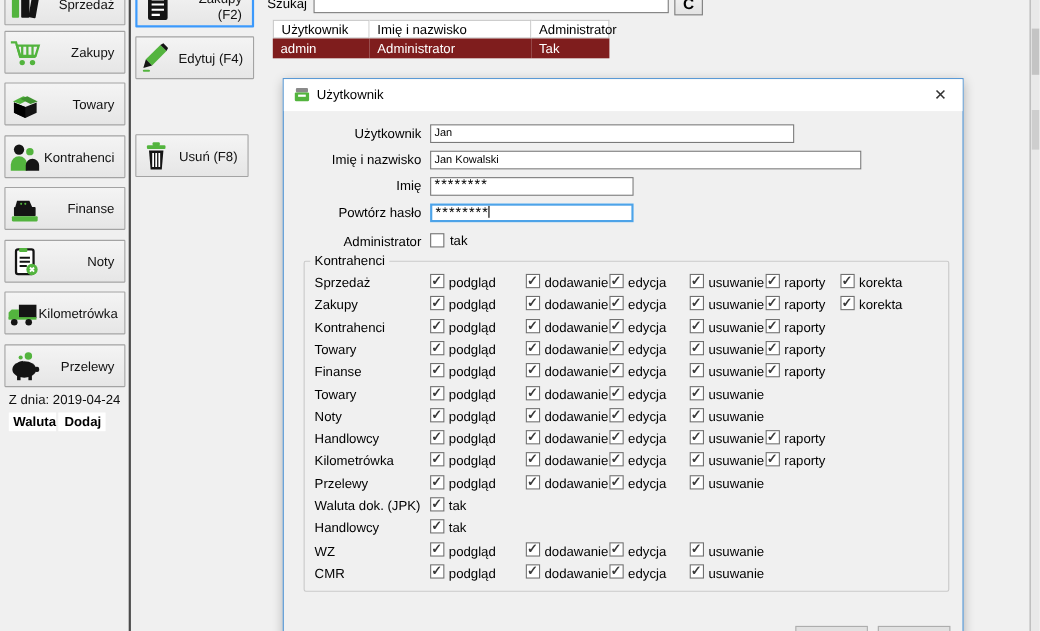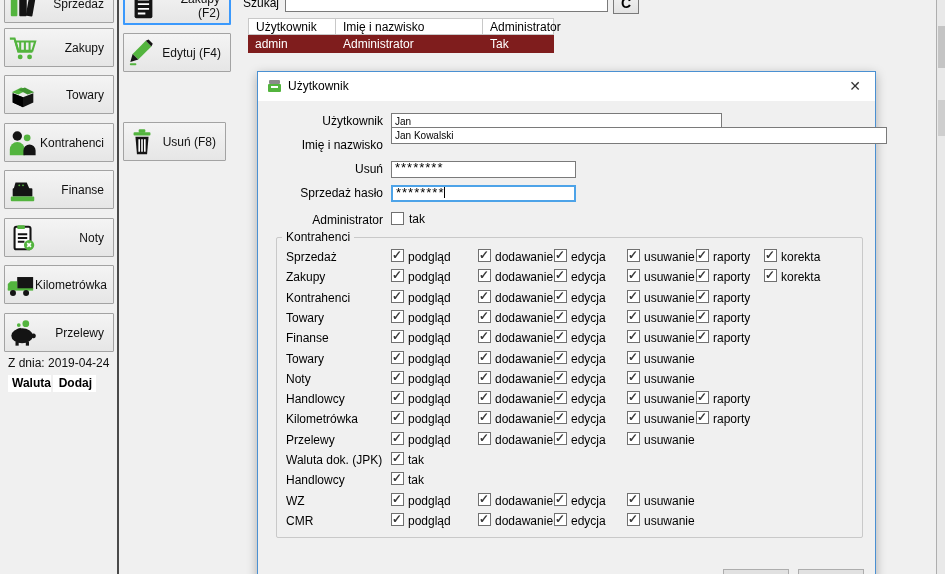--- a/index.html
+++ b/index.html
@@ -271,7 +271,7 @@
         <div class="fld-label" style="top: 41px;">Użytkownik</div>
         <div class="textbox" style="top: 41px; width: 331px;"><span>Jan</span></div>
         <div class="fld-label" style="top: 65px;">Imię i nazwisko</div>
-        <div class="textbox" style="top: 55px; width: 496px;"><span>Jan Kowalski</span></div>
+        <div class="textbox" style="top: 65px; width: 392px;"><span>Jan Kowalski</span></div>
         <div class="fld-label" style="top: 89px;">Usuń</div>
         <div class="textbox pwd" style="top: 89px; width: 185px;"><span>********</span></div>
         <div class="fld-label" style="top: 113px;">Sprzedaż hasło</div>

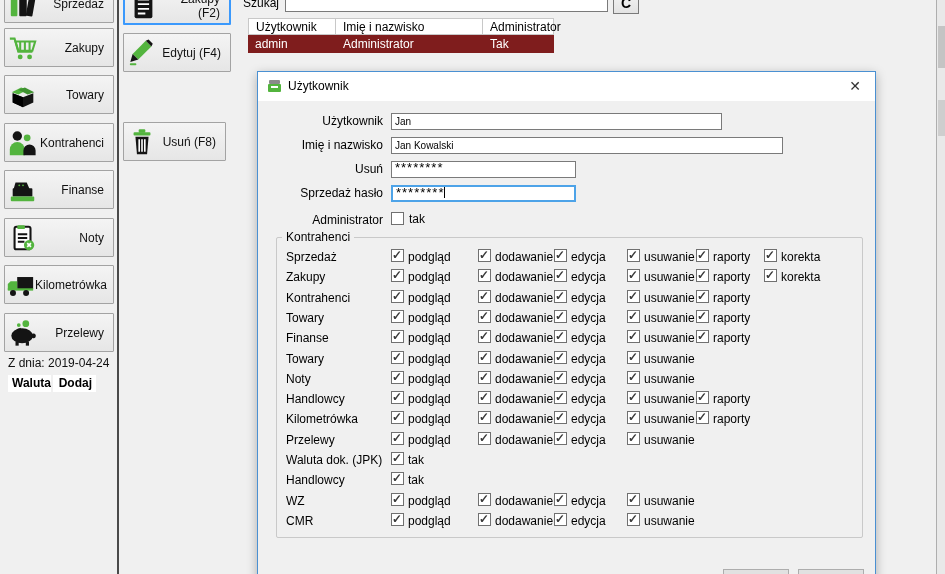--- a/index.html
+++ b/index.html
@@ -272,7 +272,7 @@
         <div class="textbox" style="top: 41px; width: 331px;"><span>Jan</span></div>
         <div class="fld-label" style="top: 65px;">Imię i nazwisko</div>
         <div class="textbox" style="top: 65px; width: 392px;"><span>Jan Kowalski</span></div>
-        <div class="fld-label" style="top: 89px;">Usuń</div>
+        <div class="fld-label" style="top: 89px;">Imię</div>
         <div class="textbox pwd" style="top: 89px; width: 185px;"><span>********</span></div>
         <div class="fld-label" style="top: 113px;">Sprzedaż hasło</div>
         <div class="textbox focus pwd" style="top: 113px; width: 185px;"><span>********</span><span class="caret"></span></div>

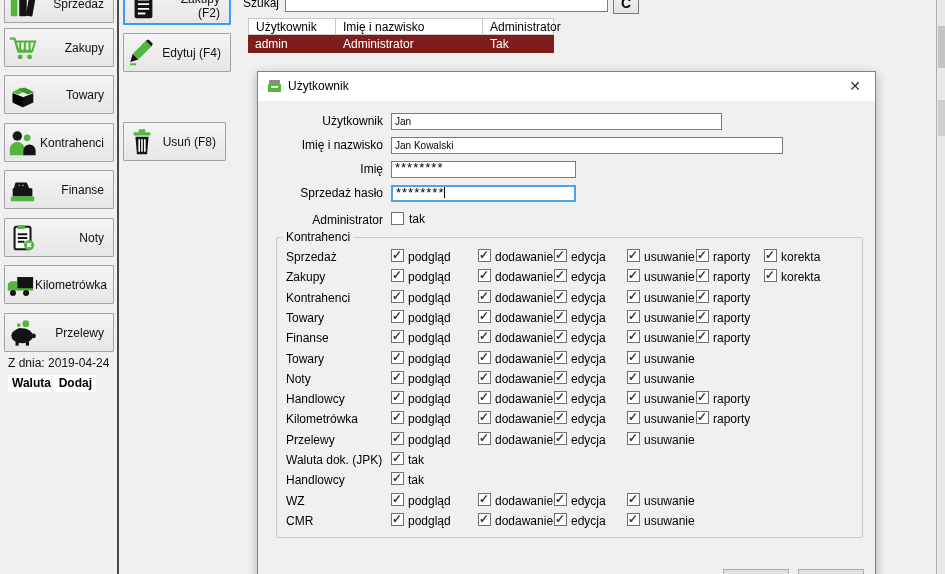--- a/index.html
+++ b/index.html
@@ -274,7 +274,7 @@
         <div class="textbox" style="top: 65px; width: 392px;"><span>Jan Kowalski</span></div>
         <div class="fld-label" style="top: 89px;">Imię</div>
         <div class="textbox pwd" style="top: 89px; width: 185px;"><span>********</span></div>
-        <div class="fld-label" style="top: 113px;">Sprzedaż hasło</div>
+        <div class="fld-label" style="top: 113px;">Powtórz hasło</div>
         <div class="textbox focus pwd" style="top: 113px; width: 185px;"><span>********</span><span class="caret"></span></div>
       </div>
 

